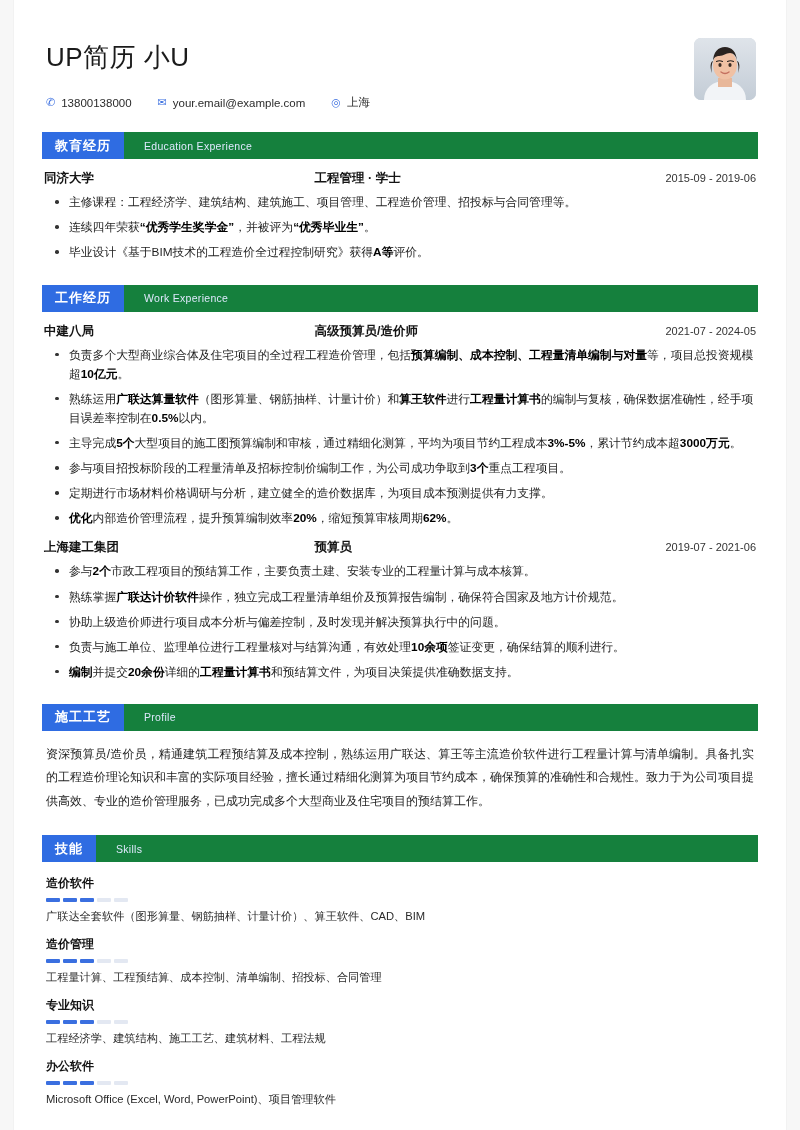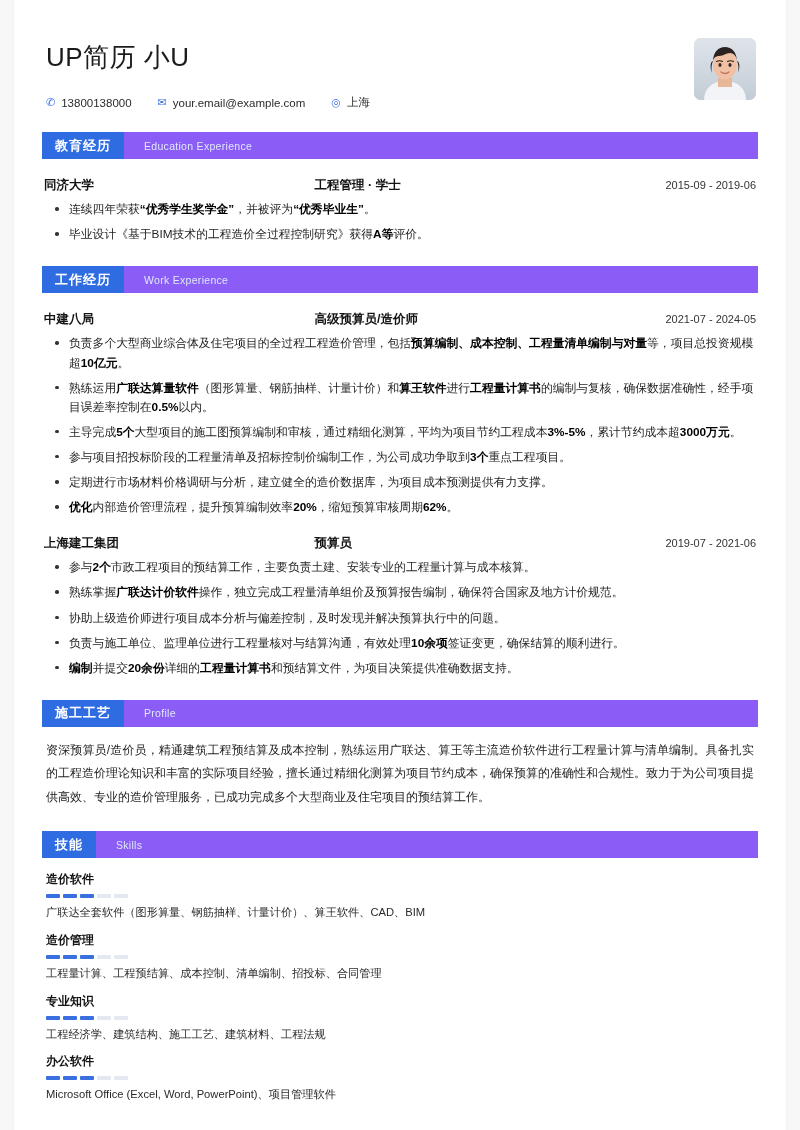--- a/index.html
+++ b/index.html
@@ -42,7 +42,7 @@
 
   
   .sec { margin-top:22px; }
-  .secbar { display:flex; align-items:stretch; height:27px; background:#8b5cf6; }
+  .secbar { display:flex; align-items:stretch; height:27px; background:#15803d; }
   .secbar .zh {
     background:#2f6ce2; color:#fff;
     font-size:13px; font-weight:bold;

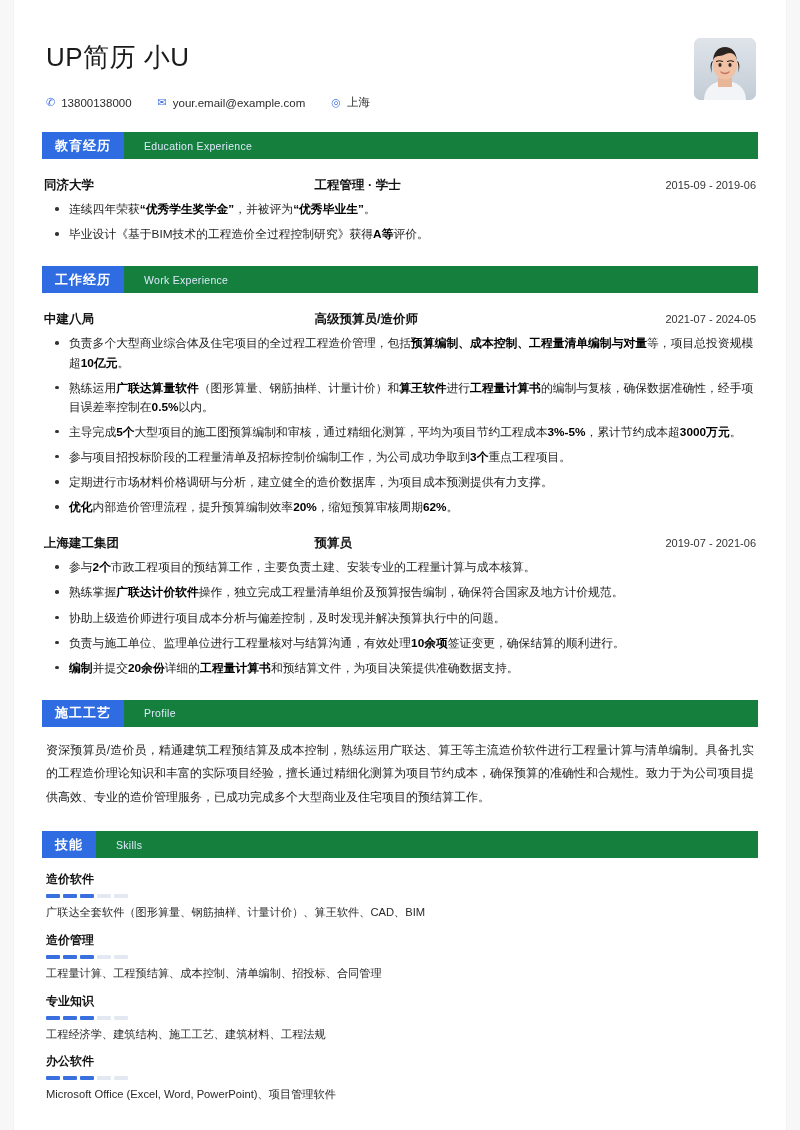--- a/index.html
+++ b/index.html
@@ -56,7 +56,7 @@
   }
 
   
-  .entry { margin-top:18px; }
+  .entry { margin-top:11px; }
   .entry-head {
     display:flex; align-items:baseline;
     font-size:12.5px; font-weight:bold; color:#141414;

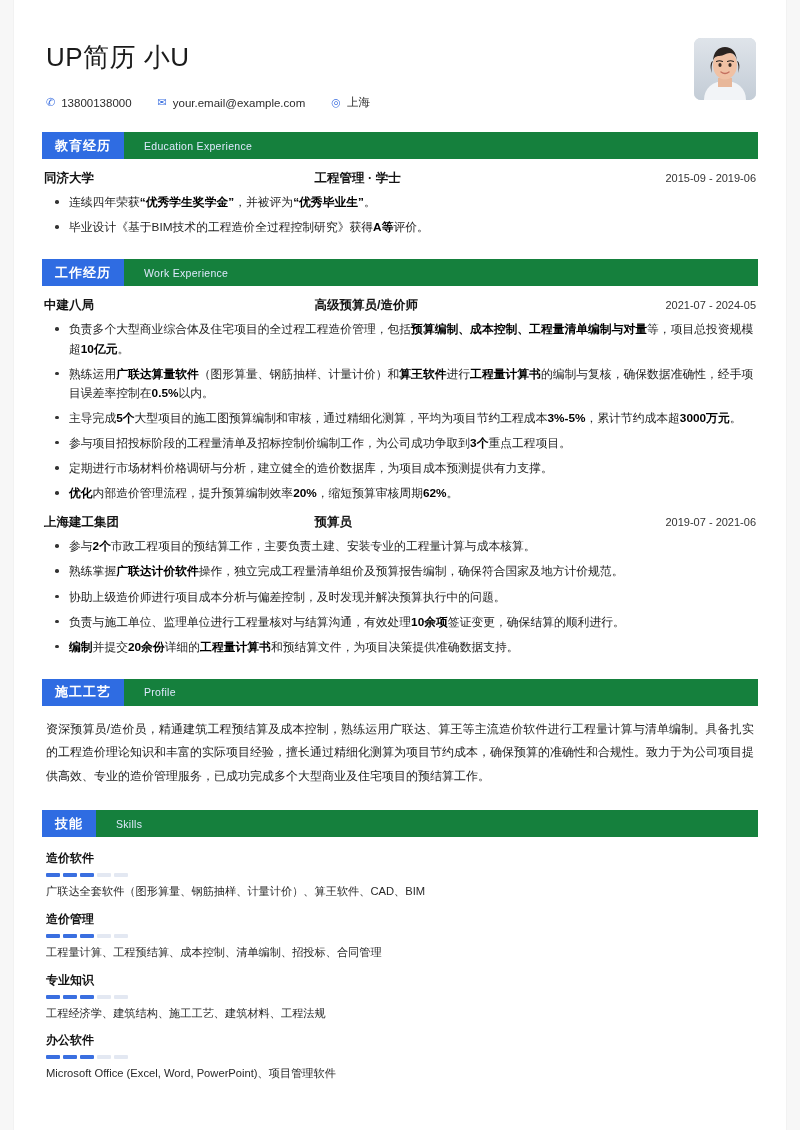--- a/index.html
+++ b/index.html
@@ -153,6 +153,7 @@
             <div class="eh-date">2015-09 - 2019-06</div>
           </div>
           <ul class="bullets">
+              <li>主修课程：工程经济学、建筑结构、建筑施工、项目管理、工程造价管理、招投标与合同管理等。</li>
               <li>连续四年荣获<b>“优秀学生奖学金”</b>，并被评为<b>“优秀毕业生”</b>。</li>
               <li>毕业设计《基于BIM技术的工程造价全过程控制研究》获得<b>A等</b>评价。</li>
             </ul>

